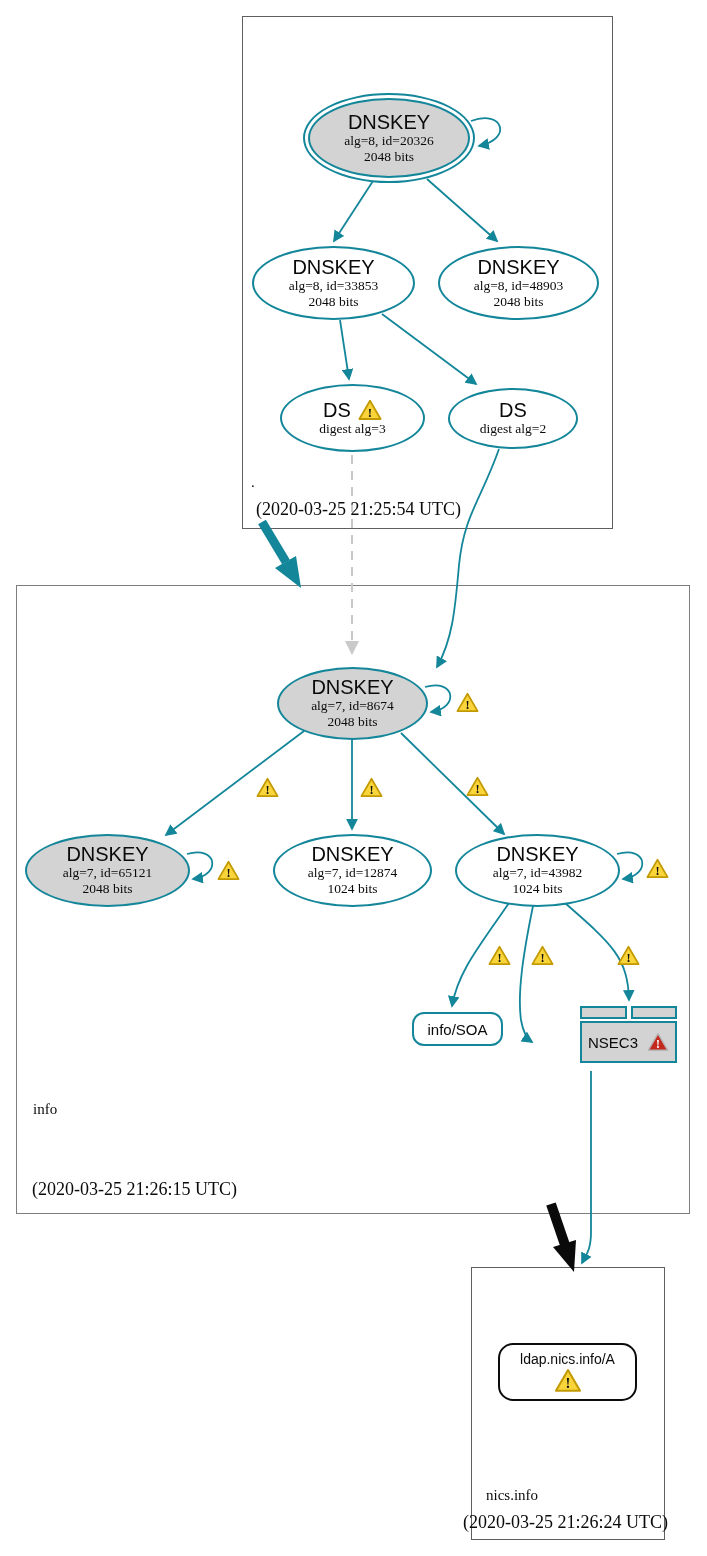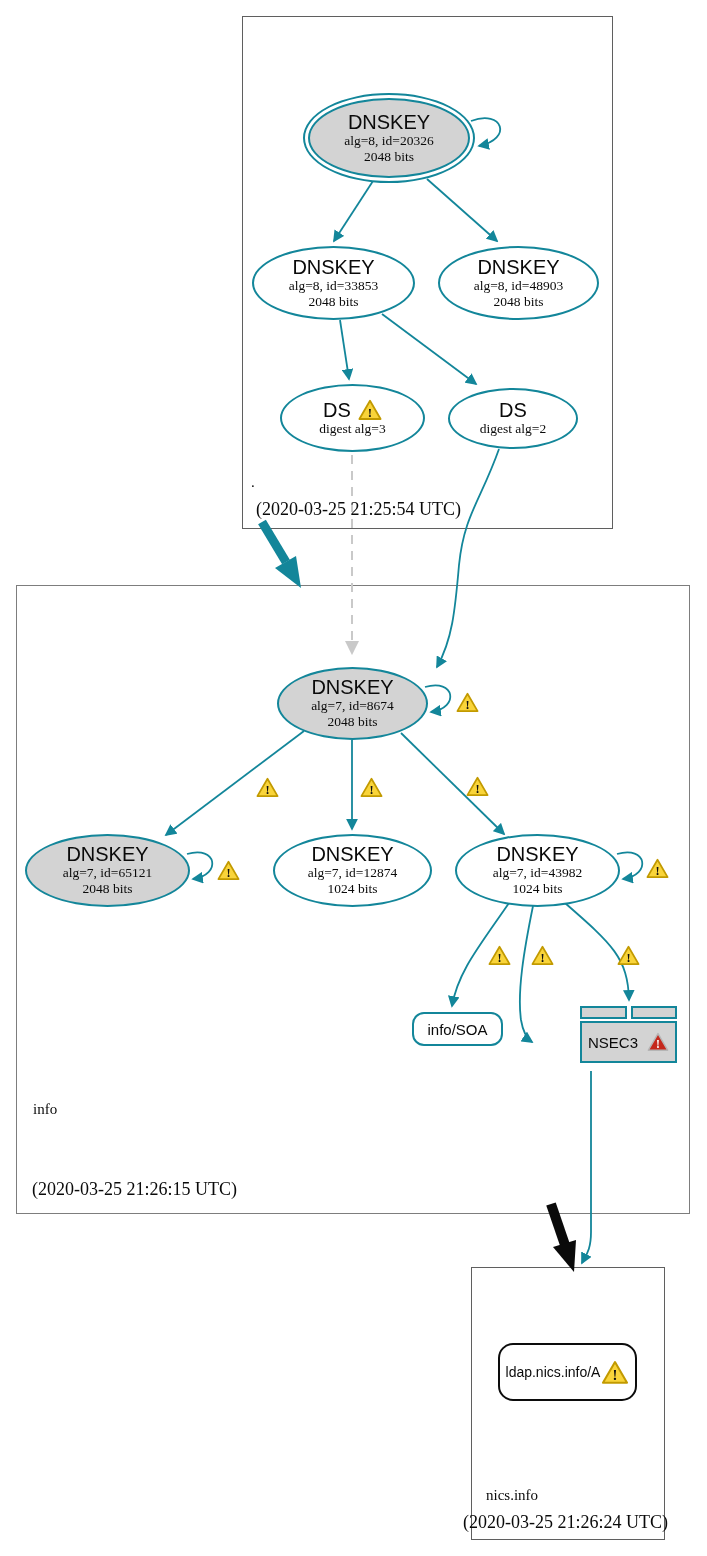--- a/index.html
+++ b/index.html
@@ -40,7 +40,7 @@
                font-family:"Liberation Sans","DejaVu Sans",sans-serif;font-size:15px;}
   
   #ldap{position:absolute;left:498px;top:1343px;width:139px;height:58px;z-index:2;box-sizing:border-box;
-        border:2.5px solid #0c0c0c;border-radius:15px;background:#fff;display:flex;flex-direction:row;
+        border:2.5px solid #0c0c0c;border-radius:15px;background:#fff;display:flex;flex-direction:column;
         align-items:center;justify-content:center;gap:1px;
         font-family:"Liberation Sans","DejaVu Sans",sans-serif;font-size:14px;}
 </style>

